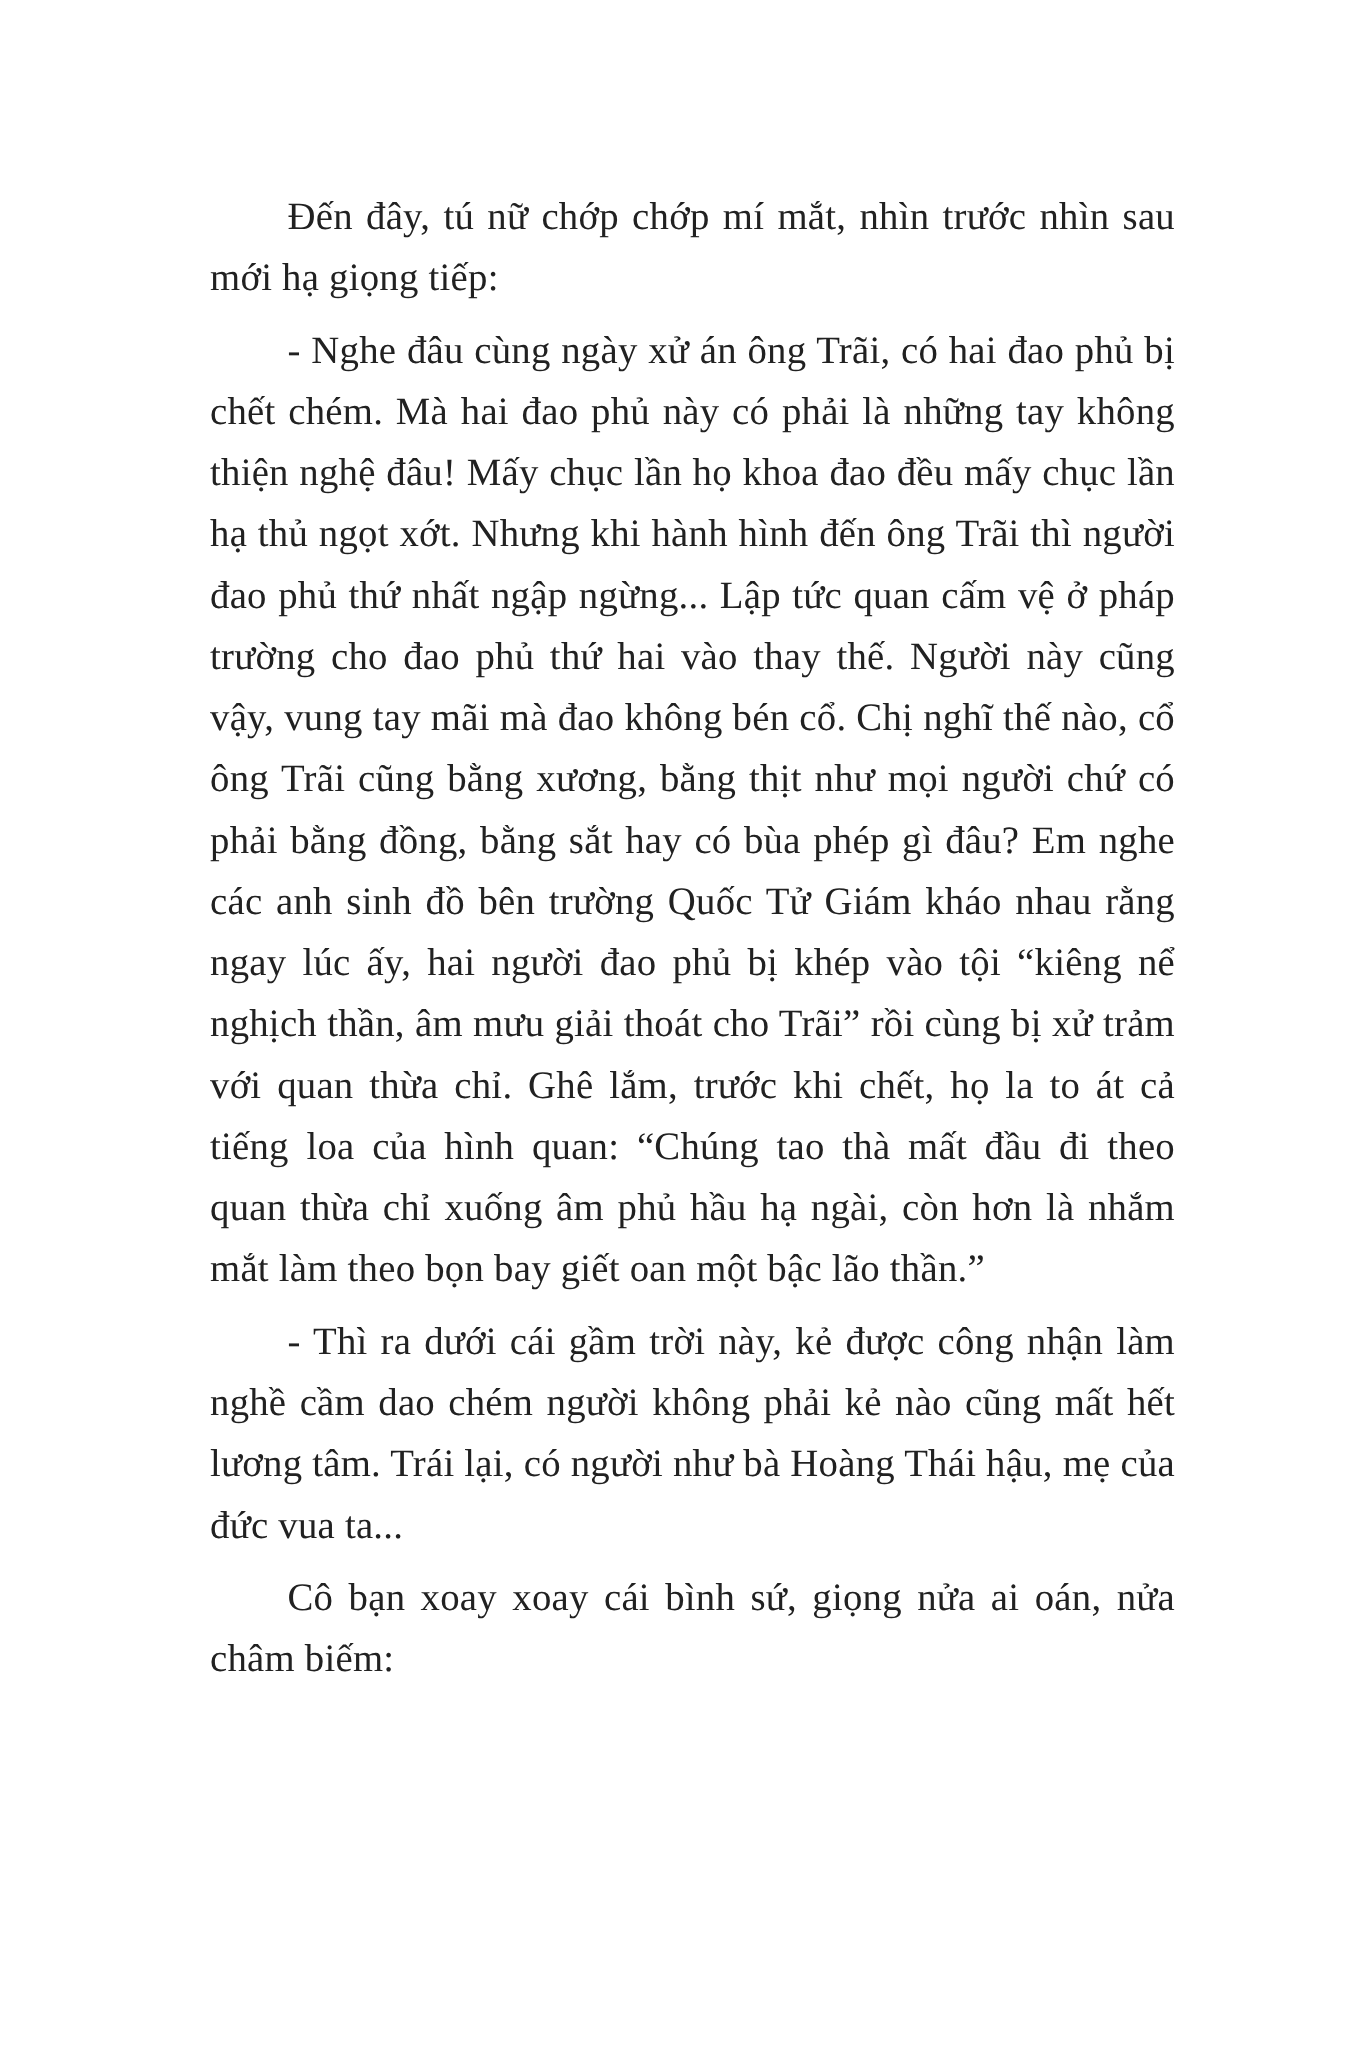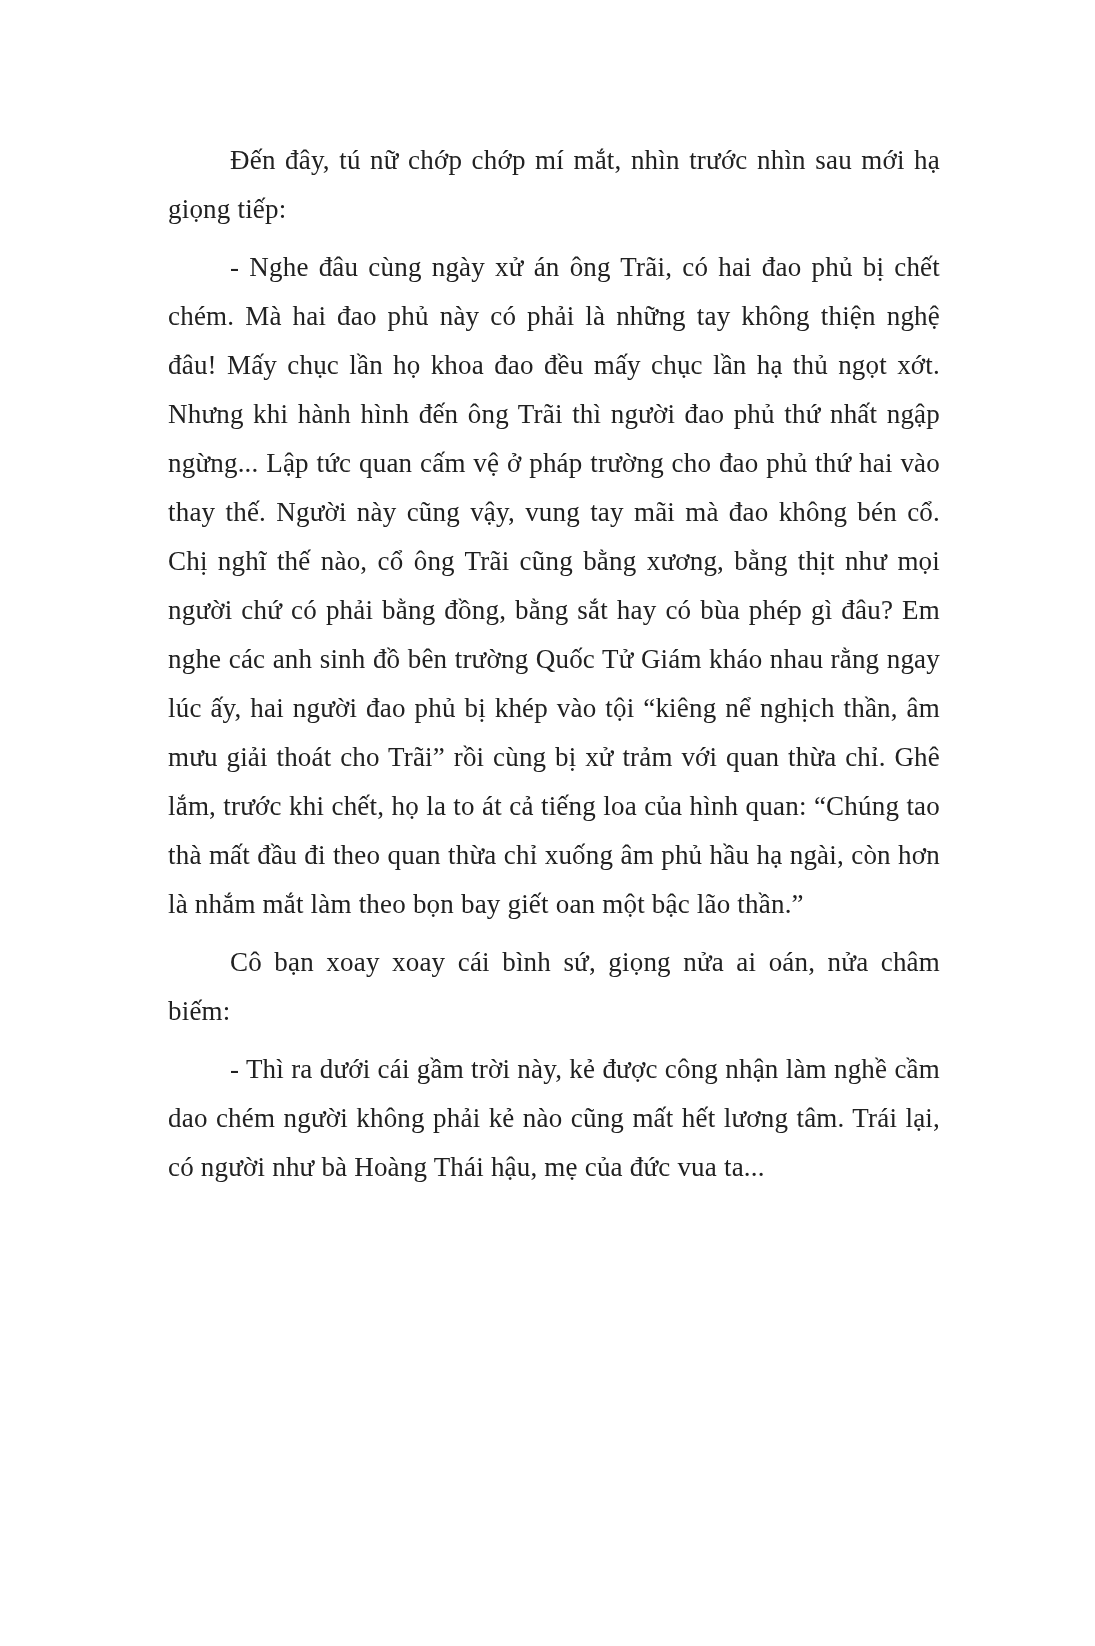--- a/index.html
+++ b/index.html
@@ -20,9 +20,9 @@
   .text-block {
     position: absolute;
     left: 168px;
-    top: 136px;
+    top: 148px;
     width: 772px;
-    font-size: 27px;
+    font-size: 31px;
     line-height: 49px;
     text-align: justify;
     letter-spacing: 0.2px;

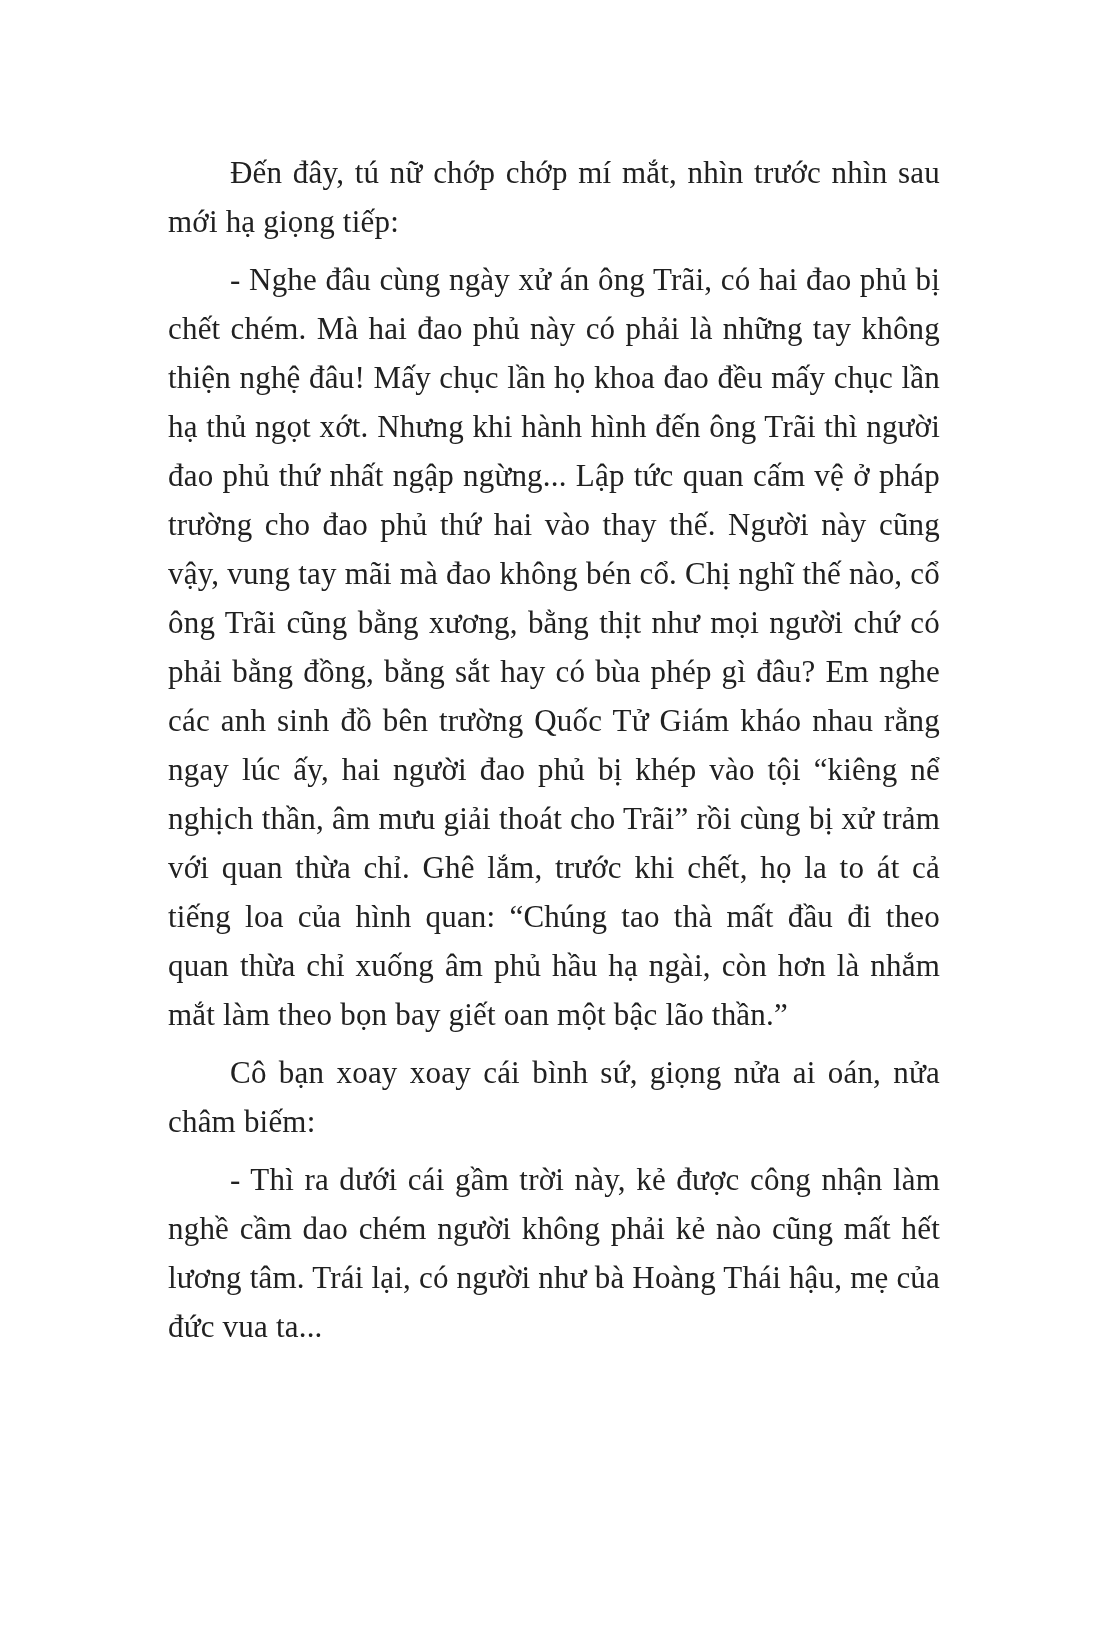--- a/index.html
+++ b/index.html
@@ -53,8 +53,8 @@
   <div class="text-block">
     <p class="para">Đến đây, tú nữ chớp chớp mí mắt, nhìn trước nhìn sau mới hạ giọng tiếp:</p>
     <p class="para">- Nghe đâu cùng ngày xử án ông Trãi, có hai đao phủ bị chết chém. Mà hai đao phủ này có phải là những tay không thiện nghệ đâu! Mấy chục lần họ khoa đao đều mấy chục lần hạ thủ ngọt xớt. Nhưng khi hành hình đến ông Trãi thì người đao phủ thứ nhất ngập ngừng... Lập tức quan cấm vệ ở pháp trường cho đao phủ thứ hai vào thay thế. Người này cũng vậy, vung tay mãi mà đao không bén cổ. Chị nghĩ thế nào, cổ ông Trãi cũng bằng xương, bằng thịt như mọi người chứ có phải bằng đồng, bằng sắt hay có bùa phép gì đâu? Em nghe các anh sinh đồ bên trường Quốc Tử Giám kháo nhau rằng ngay lúc ấy, hai người đao phủ bị khép vào tội “kiêng nể nghịch thần, âm mưu giải thoát cho Trãi” rồi cùng bị xử trảm với quan thừa chỉ. Ghê lắm, trước khi chết, họ la to át cả tiếng loa của hình quan: “Chúng tao thà mất đầu đi theo quan thừa chỉ xuống âm phủ hầu hạ ngài, còn hơn là nhắm mắt làm theo bọn bay giết oan một bậc lão thần.”</p>
+    <p class="para">- Thì ra dưới cái gầm trời này, kẻ được công nhận làm nghề cầm dao chém người không phải kẻ nào cũng mất hết lương tâm. Trái lại, có người như bà Hoàng Thái hậu, mẹ của đức vua ta...</p>
     <p class="para">Cô bạn xoay xoay cái bình sứ, giọng nửa ai oán, nửa châm biếm:</p>
-    <p class="para">- Thì ra dưới cái gầm trời này, kẻ được công nhận làm nghề cầm dao chém người không phải kẻ nào cũng mất hết lương tâm. Trái lại, có người như bà Hoàng Thái hậu, mẹ của đức vua ta...</p>
   </div>
 </div>
 

